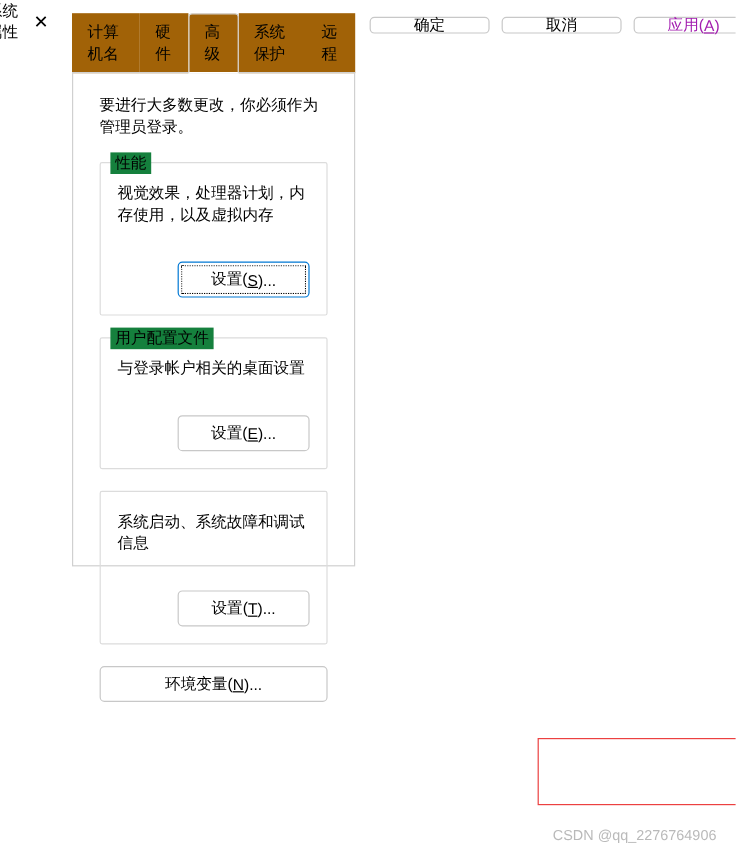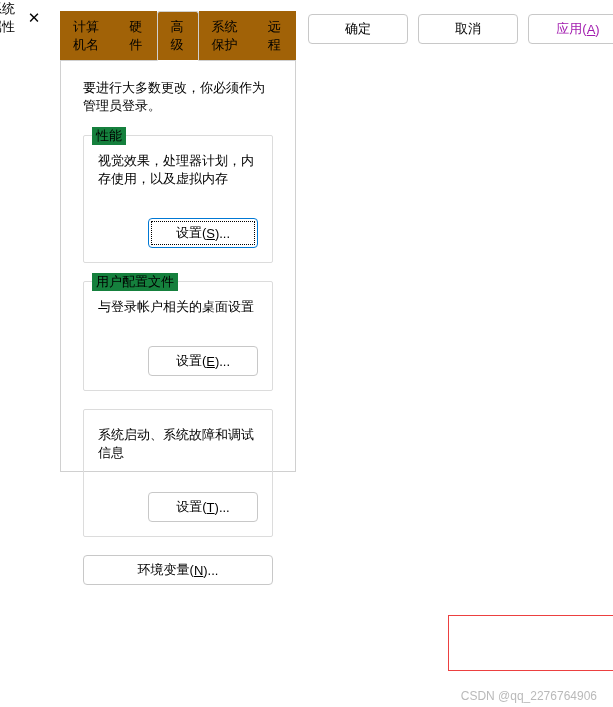--- a/index.html
+++ b/index.html
@@ -151,7 +151,7 @@
     }
     .bottom-btn {
       min-width: 100px;
-      height: 30px;
+      height: 14px;
     }
     .btn.disabled {
       color: #a21caf;

